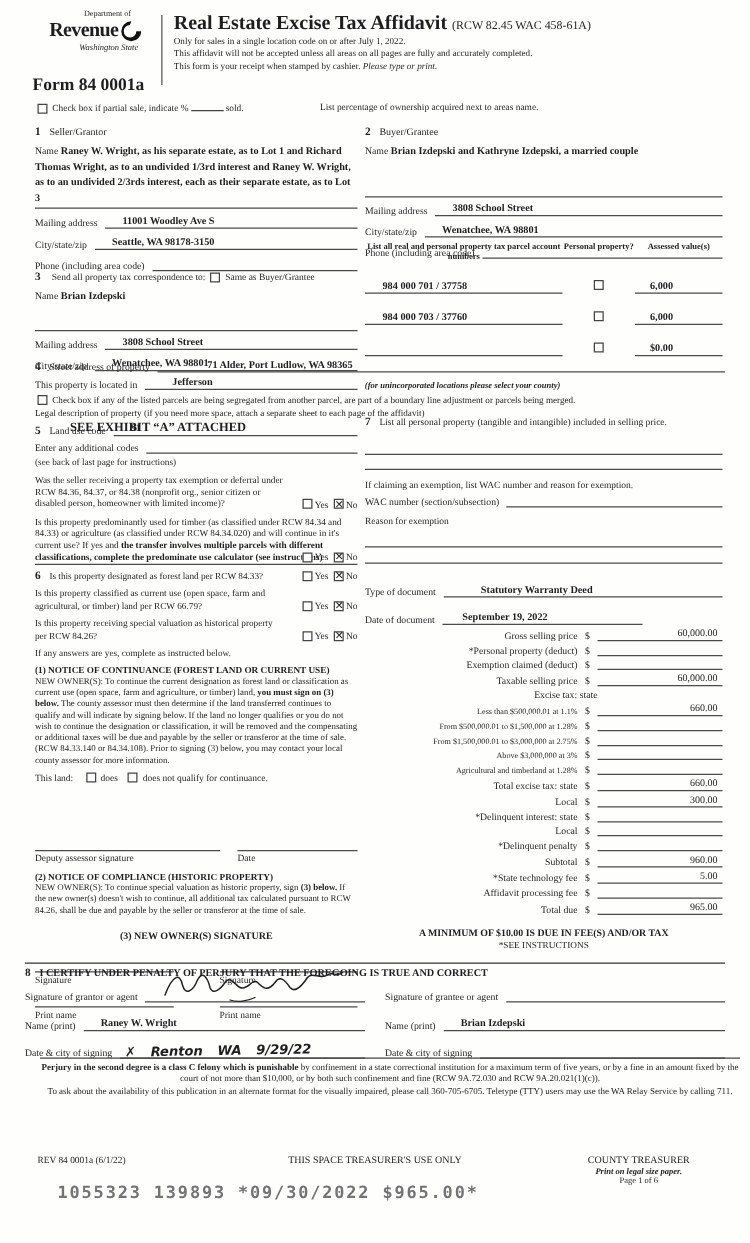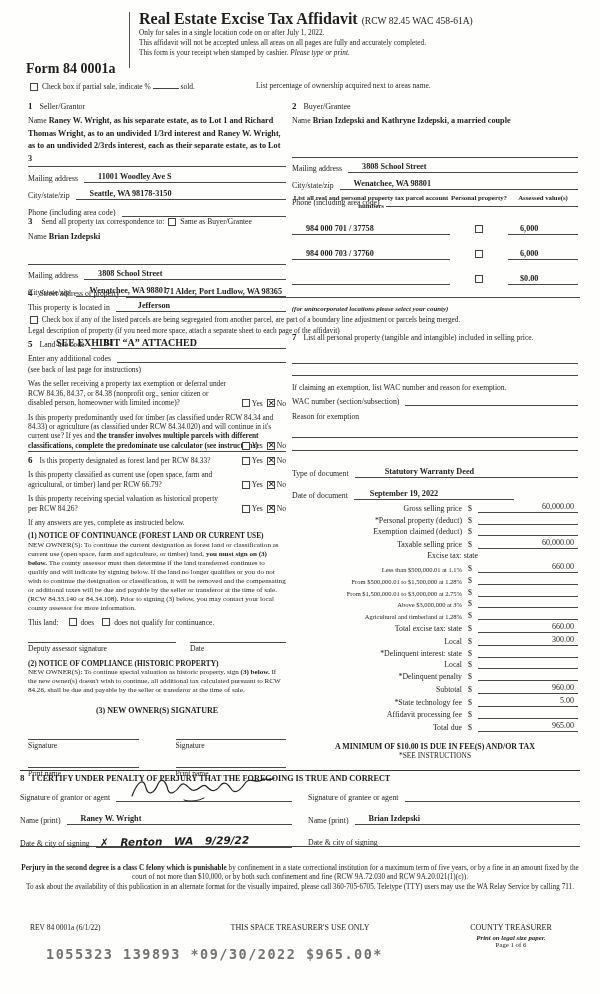--- a/index.html
+++ b/index.html
@@ -92,6 +92,17 @@
 
 <div class="page">
 
+  <div class="abs logo">
+    <div class="dept">Department of</div>
+    <div class="rev-row">
+      <span class="rev">Revenue</span>
+      <svg width="20" height="20" viewBox="0 0 20 20">
+        <path d="M10 2 A8 8 0 1 0 18 10 L14 10 A5 5 0 1 1 9 5 Z" fill="#111"></path>
+        <path d="M10 6 A4 4 0 1 0 14 10 L11.5 10 A1.8 1.8 0 1 1 9.5 8 Z" fill="#fefefd"></path>
+      </svg>
+    </div>
+    <div class="wa">Washington State</div>
+  </div>
   <div class="abs hdr-divider"></div>
 
   <div class="abs title-block">

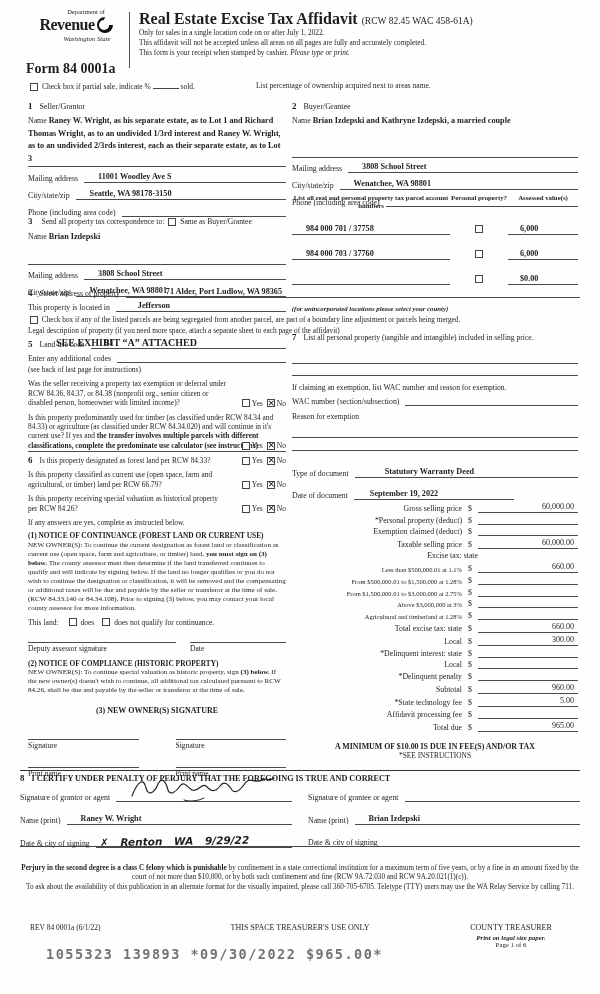--- a/index.html
+++ b/index.html
@@ -66,7 +66,7 @@
 
   
   .deputy-row { display:flex; margin-top:15px; }
-  .deputy-cell { border-top:0.8px solid #4a4a4a; font-size:7.6px; padding-top:1px; }
+  .deputy-cell { border-top:0.8px solid #4a4a4a; font-size:7.6px; padding-top:1px;margin-top:38px; }
   .sig-grid { display:flex; gap:37px; }
   .sig-cell { width:118px; border-top:0.8px solid #4a4a4a; font-size:7.6px; padding-top:1px; }
 

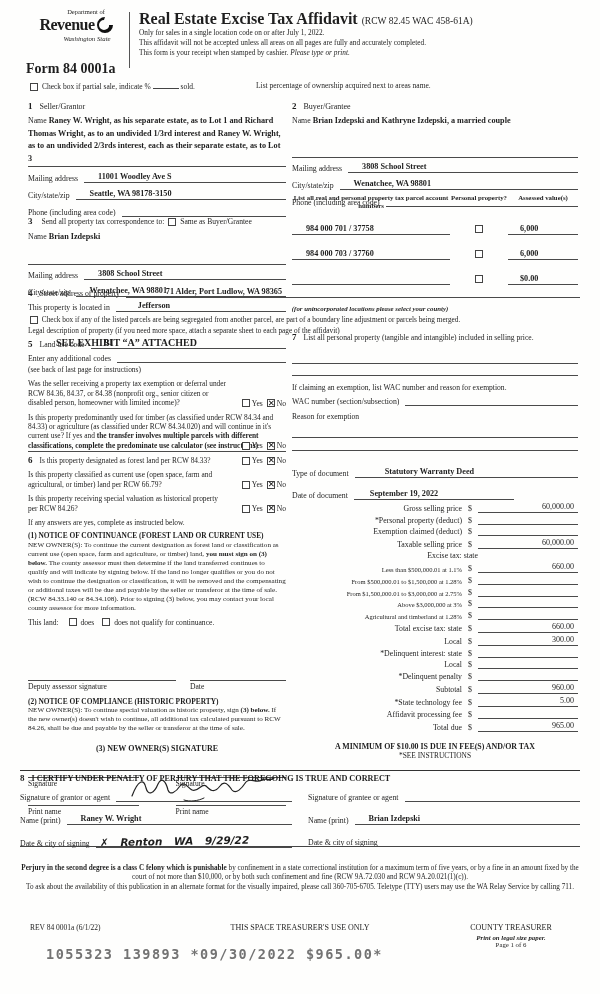--- a/index.html
+++ b/index.html
@@ -78,7 +78,7 @@
   .handwrit { font-family:"DejaVu Sans", sans-serif; font-style:italic; font-weight:bold; font-size:10.5px; word-spacing:8px; transform:rotate(-1deg); display:inline-block; padding-left:4px; }
   .squiggle { position:absolute; left:20px; top:-20px; }
 
-  .perjury { border-top:1px solid #444; padding-top:17px; font-size:7.2px; line-height:9.2px; text-align:center; }
+  .perjury { border-top:1px solid #444; padding-top:3px; font-size:7.2px; line-height:9.2px; text-align:center;margin-left:12px; }
 
   .footer-rev { left:30px; top:923px; font-size:7.5px; }
   .footer-center { left:180px; top:923px; width:240px; text-align:center; font-size:8px; }

